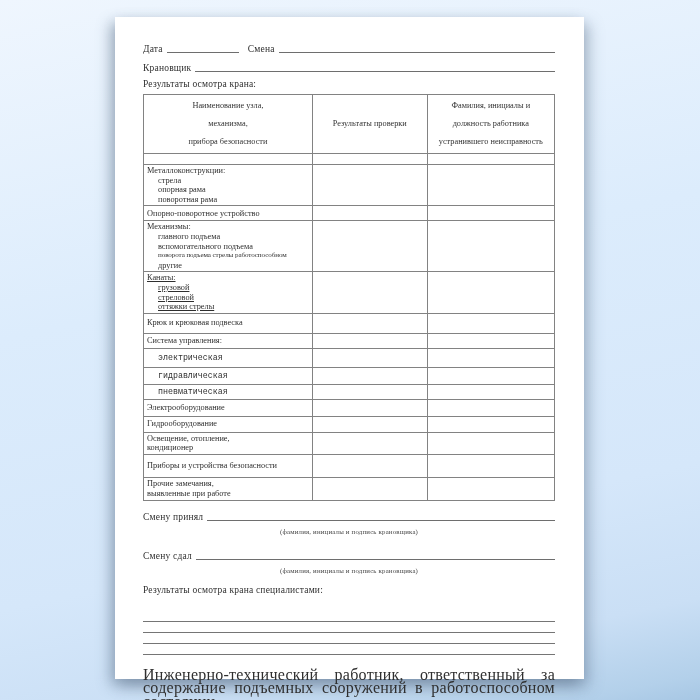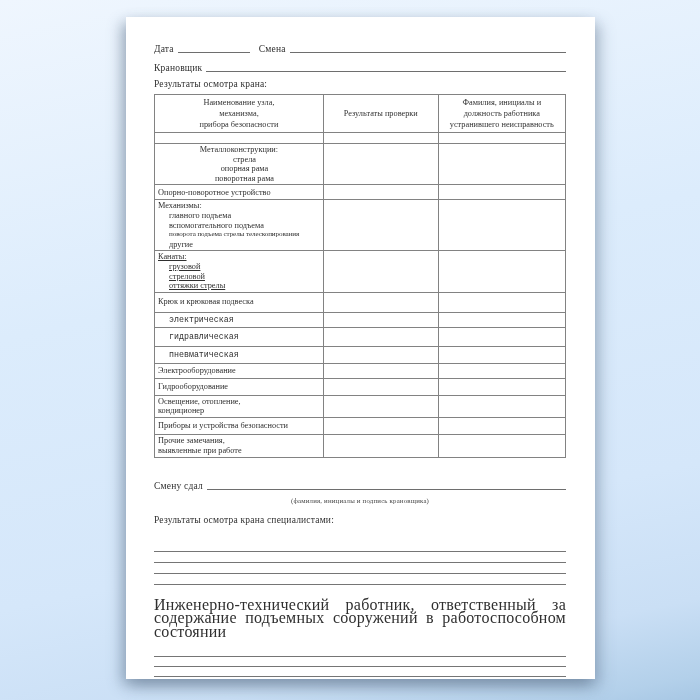--- a/index.html
+++ b/index.html
@@ -9,7 +9,7 @@
     background: linear-gradient(168deg, #eff6fe 0%, #dcecfc 40%, #d5e7fa 72%, #cadff5 88%, #b3d0ea 97%, #a7c7e4 100%);
   }
   .sheet {
-    position:absolute; left:126px; top:17px; width:469px; height:662px;
+    position:absolute; left:115px; top:17px; width:469px; height:662px;
     background:#ffffff;
     box-shadow:-5px 6px 13px rgba(86,108,134,.45), 5px 7px 14px rgba(86,108,134,.38);
   }

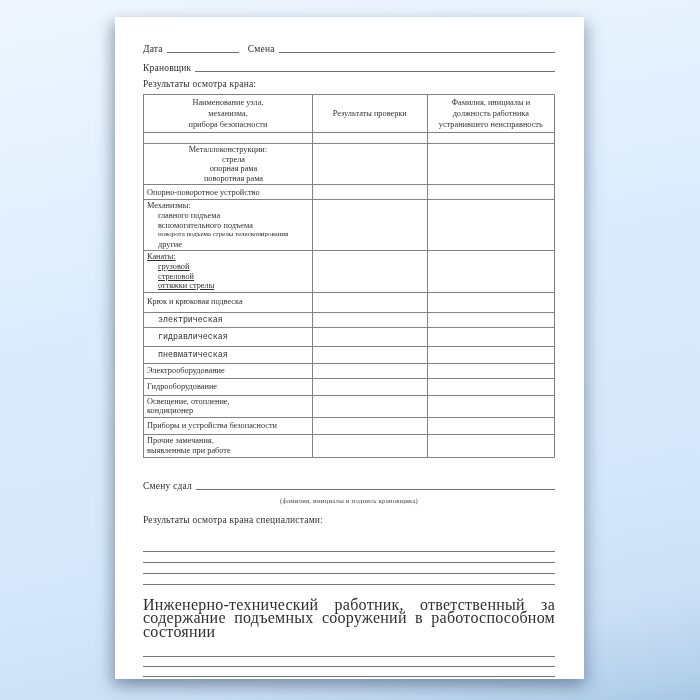--- a/index.html
+++ b/index.html
@@ -27,7 +27,7 @@
   table { width:100%; border-collapse:collapse; table-layout:fixed; }
   col.c1 { width:41.1%; } col.c2 { width:27.9%; } col.c3 { width:31%; }
   th, td { border:1px solid #828282; vertical-align:middle; }
-  th { font-weight:normal; font-size:8.3px; line-height:11px; text-align:center; white-space:pre; padding:2px 1px; height:36px; color:#333; }
+  th { font-weight:normal; font-size:8.3px; line-height:18px; text-align:center; white-space:pre; padding:2px 1px; height:36px; color:#333; }
   td { font-size:8.3px; line-height:9.6px; padding:1px 3px; overflow:hidden; }
   .row-title { white-space:pre; }
   .row-title.indent { padding-left:11px;font-family:Liberation Mono, monospace; }

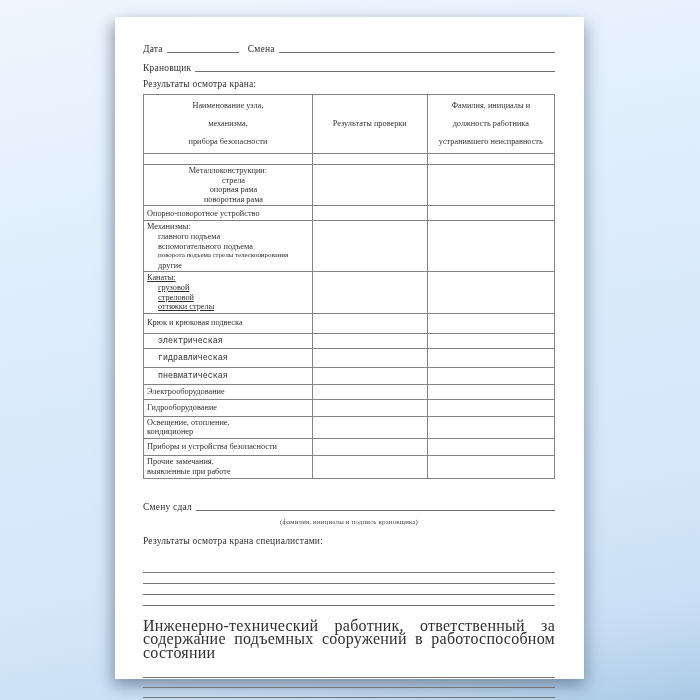--- a/index.html
+++ b/index.html
@@ -34,7 +34,7 @@
   .row-item { padding-left:11px; white-space:pre; }
   .row-item.condensed { font-size:7.1px; letter-spacing:-.1px; }
   tbody tr:nth-child(1)  { height:11px; }
-  tbody tr:nth-child(2)  { height:38px;text-align:center; }
+  tbody tr:nth-child(2)  { height:38px; }
   tbody tr:nth-child(3)  { height:15px; }
   tbody tr:nth-child(4)  { height:49px;margin-top:42px; }
   tbody tr:nth-child(5)  { height:40px;text-decoration:underline; }

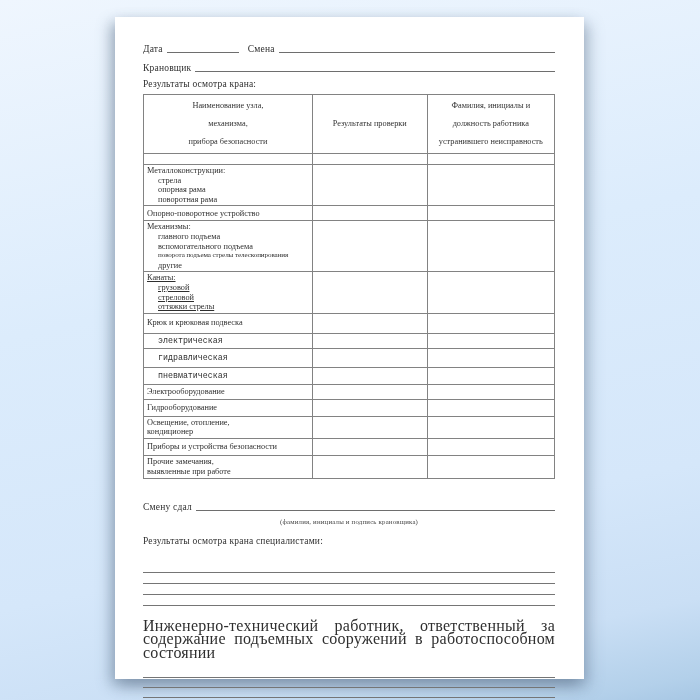--- a/index.html
+++ b/index.html
@@ -125,7 +125,7 @@
               <div class="row-title">Механизмы:</div>
               <div class="row-item">главного подъема</div>
               <div class="row-item">вспомогательного подъема</div>
-              <div class="row-item condensed">поворота подъема стрелы телескопирования</div>
+              <div class="row-item condensed">поворота подъема стрелы работоспособном</div>
               <div class="row-item">другие</div>
             </td>
             <td></td>

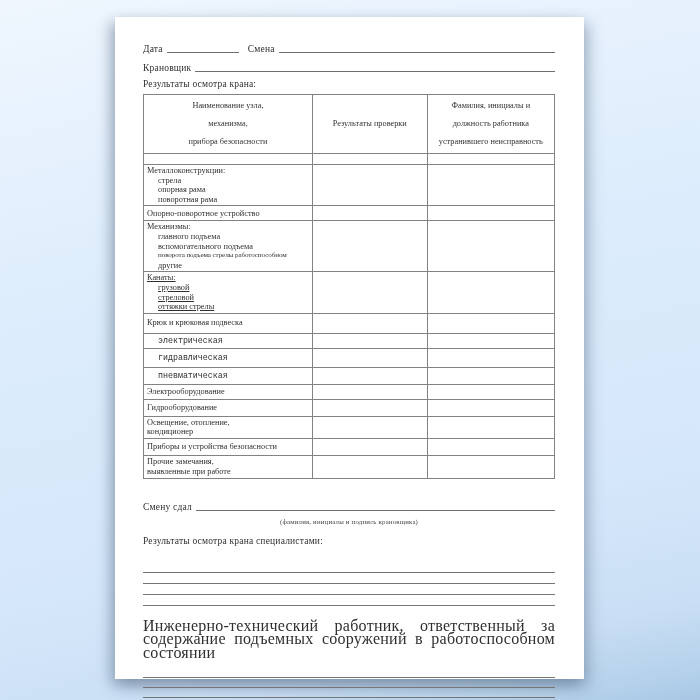--- a/index.html
+++ b/index.html
@@ -150,6 +150,13 @@
           </tr>
           <tr>
             <td>
+              <div class="row-title">Система управления:</div>
+            </td>
+            <td></td>
+            <td></td>
+          </tr>
+          <tr>
+            <td>
               <div class="row-title indent">электрическая</div>
             </td>
             <td></td>

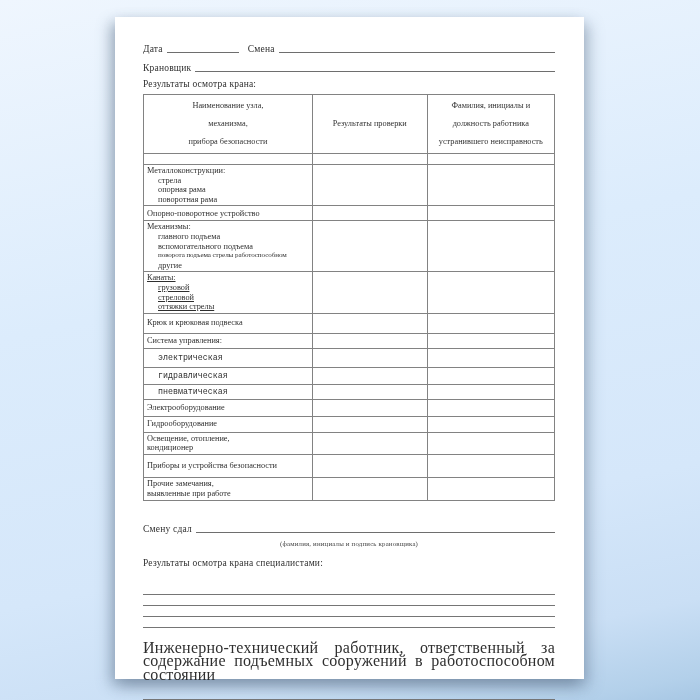--- a/index.html
+++ b/index.html
@@ -216,6 +216,13 @@
         </tbody>
     </table>
 
+    <div class="sig-block">
+      <div class="field-row">
+        <span class="lbl">Смену принял</span>
+        <span class="uline grow"></span>
+      </div>
+      <div class="sig-caption">(фамилия, инициалы и подпись крановщика)</div>
+    </div>
 
     <div class="sig-block second">
       <div class="field-row">

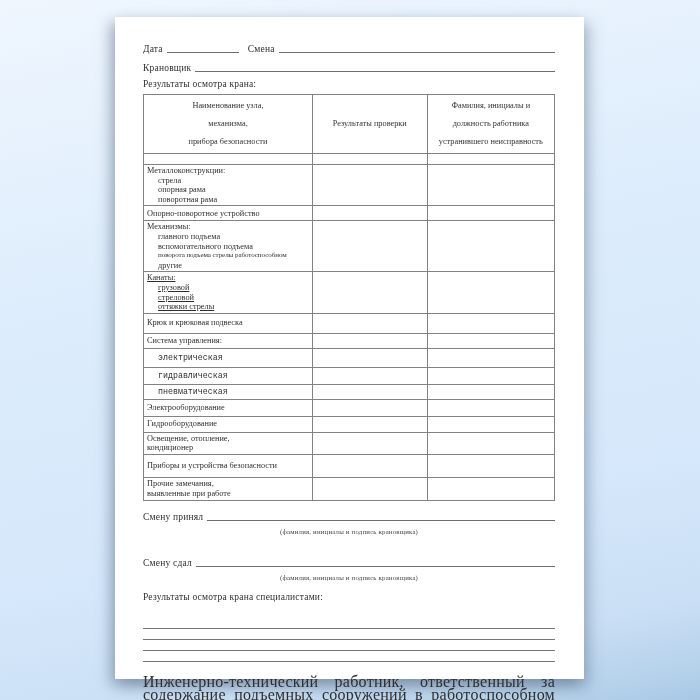--- a/index.html
+++ b/index.html
@@ -50,7 +50,7 @@
   tbody tr:nth-child(15) { height:23px; }
 
   .sig-block { margin-top:8px; }
-  .sig-block.second { margin-top:20px; }
+  .sig-block.second { margin-top:13px; }
   .sig-caption { text-align:center; font-size:6.8px; color:#474747; letter-spacing:.2px; margin-top:1px; }
 
   .specialists-title { margin-top:11px; margin-bottom:16px; }

